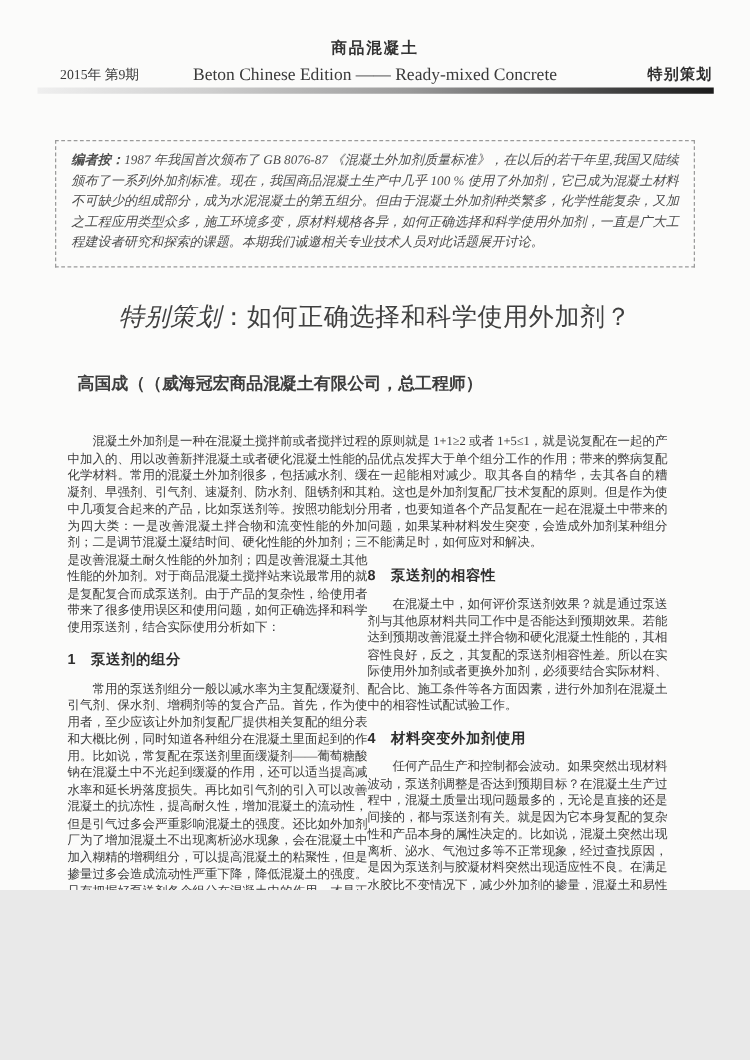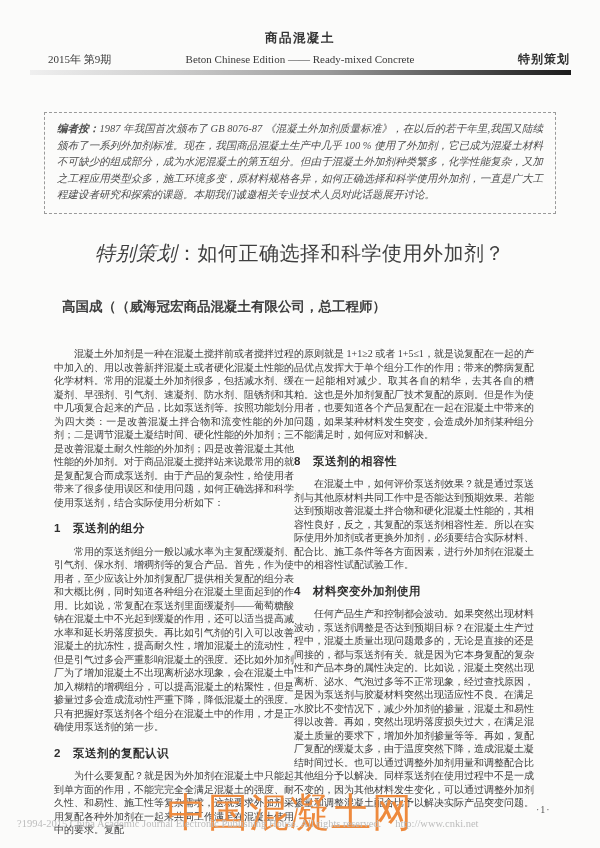--- a/index.html
+++ b/index.html
@@ -4,7 +4,7 @@
 <style>
   html,body { margin:0; padding:0; background:#e9e9e9; }
   .page {
-    position:relative; width:600px; height:848px; margin:0 auto;
+    position:relative; width:600px; height:712px; margin:0 auto;
     background:#fbfbfa; overflow:hidden;
     font-family:"Liberation Serif","DejaVu Serif",serif; color:#3b3b3b;
   }

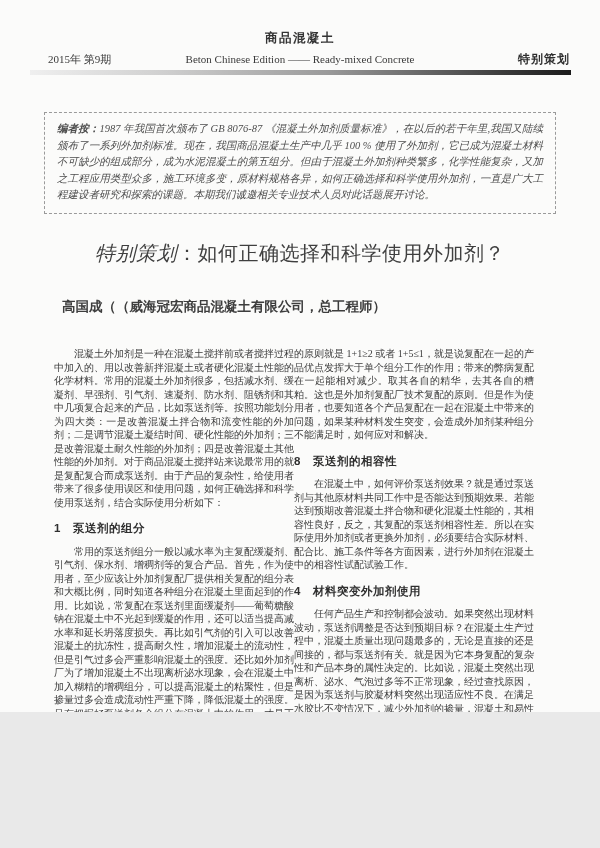--- a/index.html
+++ b/index.html
@@ -15,7 +15,7 @@
     font-size:12.5px; font-weight:bold; letter-spacing:1.5px; color:#333;
   }
   .issue  { position:absolute; top:52px; left:48px;  font-size:11px; color:#3a3a3a; }
-  .edition{ position:absolute; top:53px; left:0; width:100%; text-align:center; font-size:11px; color:#3a3a3a; }
+  .edition{ position:absolute; top:53px; left:0; width:100%; text-align:center; font-size:14px; color:#3a3a3a; }
   .section-label { position:absolute; top:51px; right:30px; font-size:12px; font-weight:bold; color:#2e2e2e; letter-spacing:1px; }
   .header-rule {
     position:absolute; top:70px; left:30px; width:541px; height:5px;

